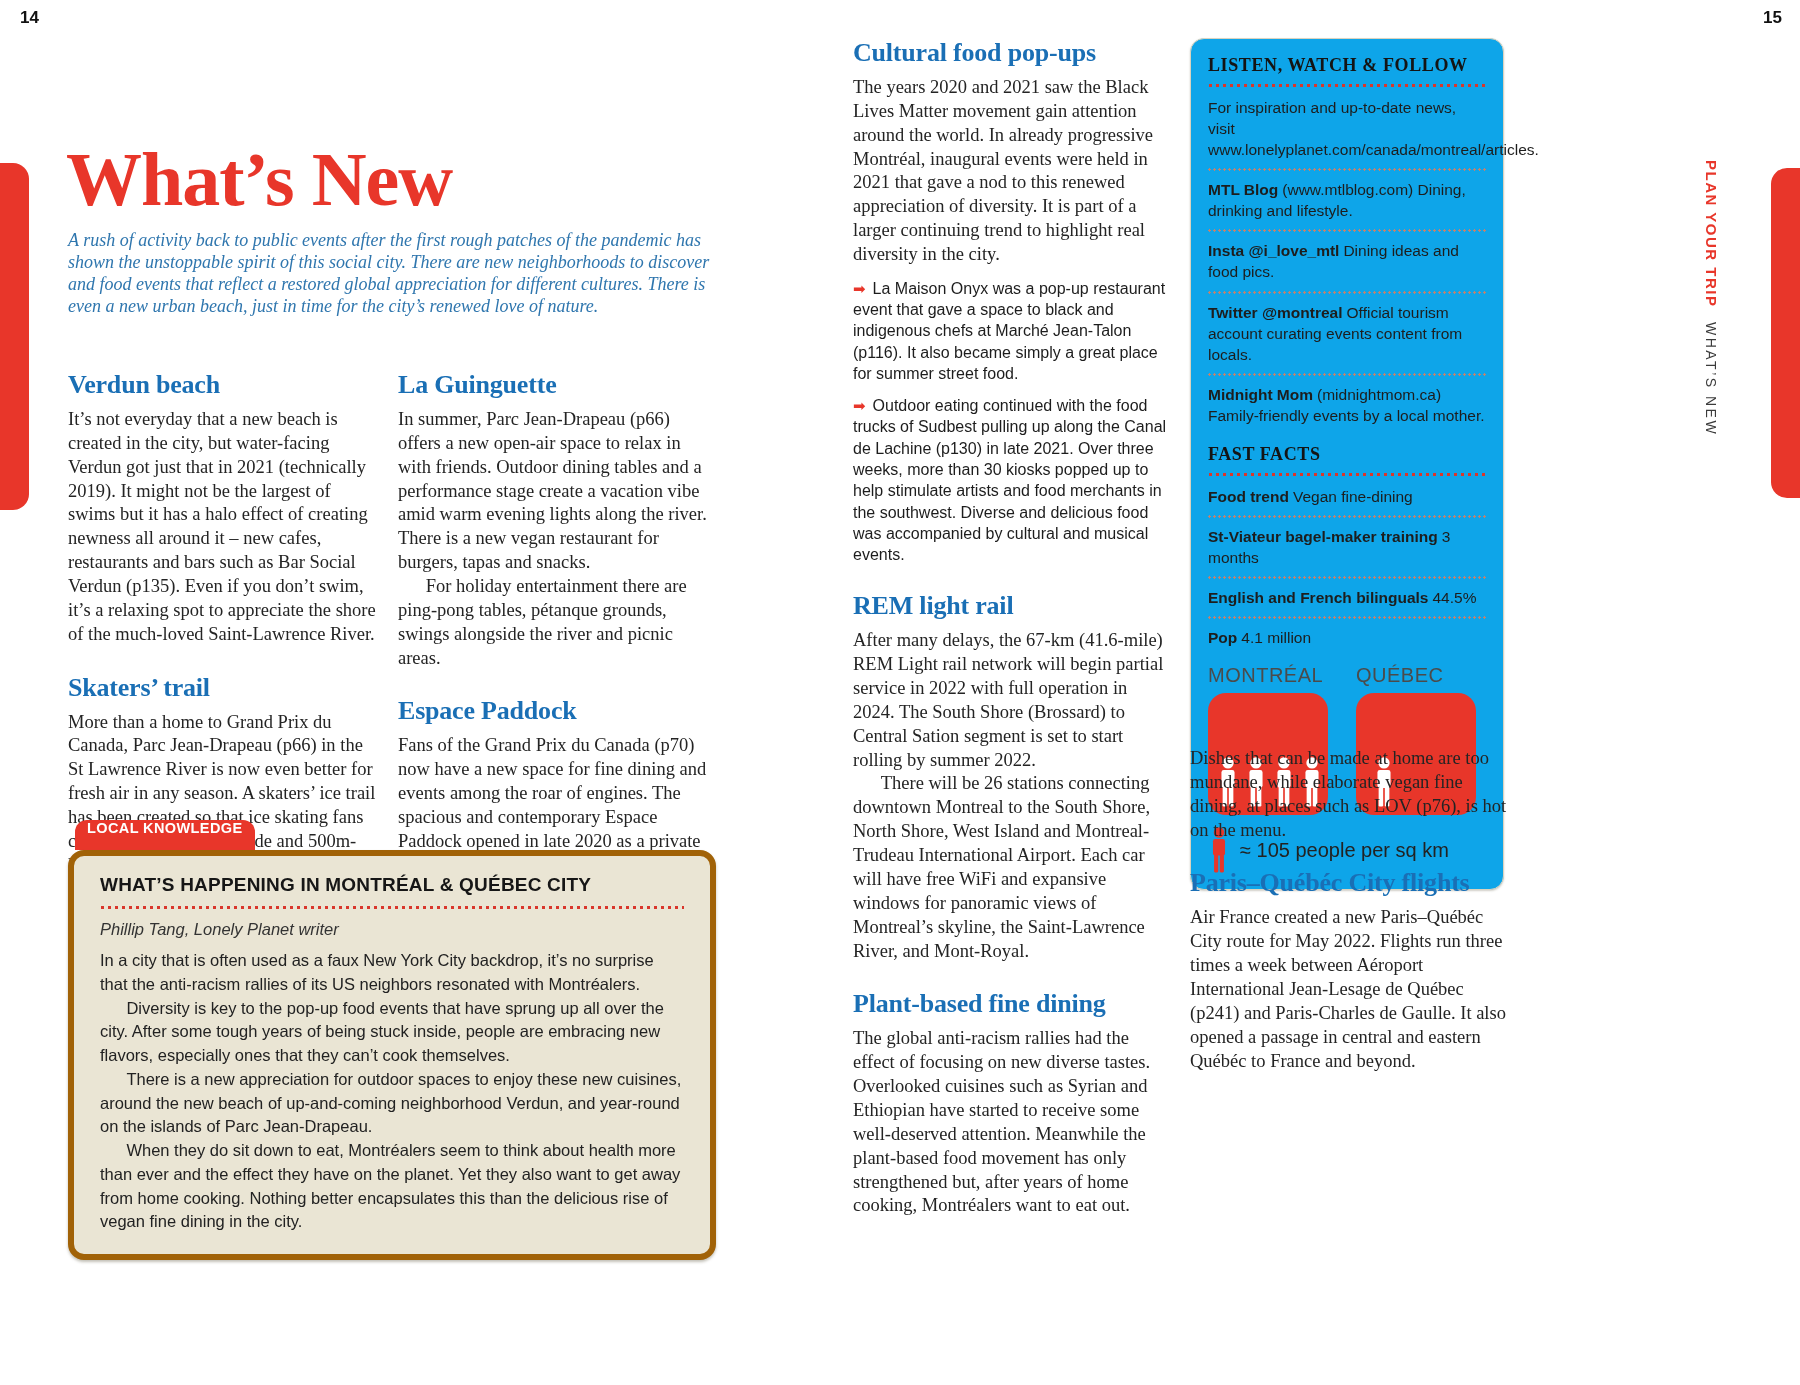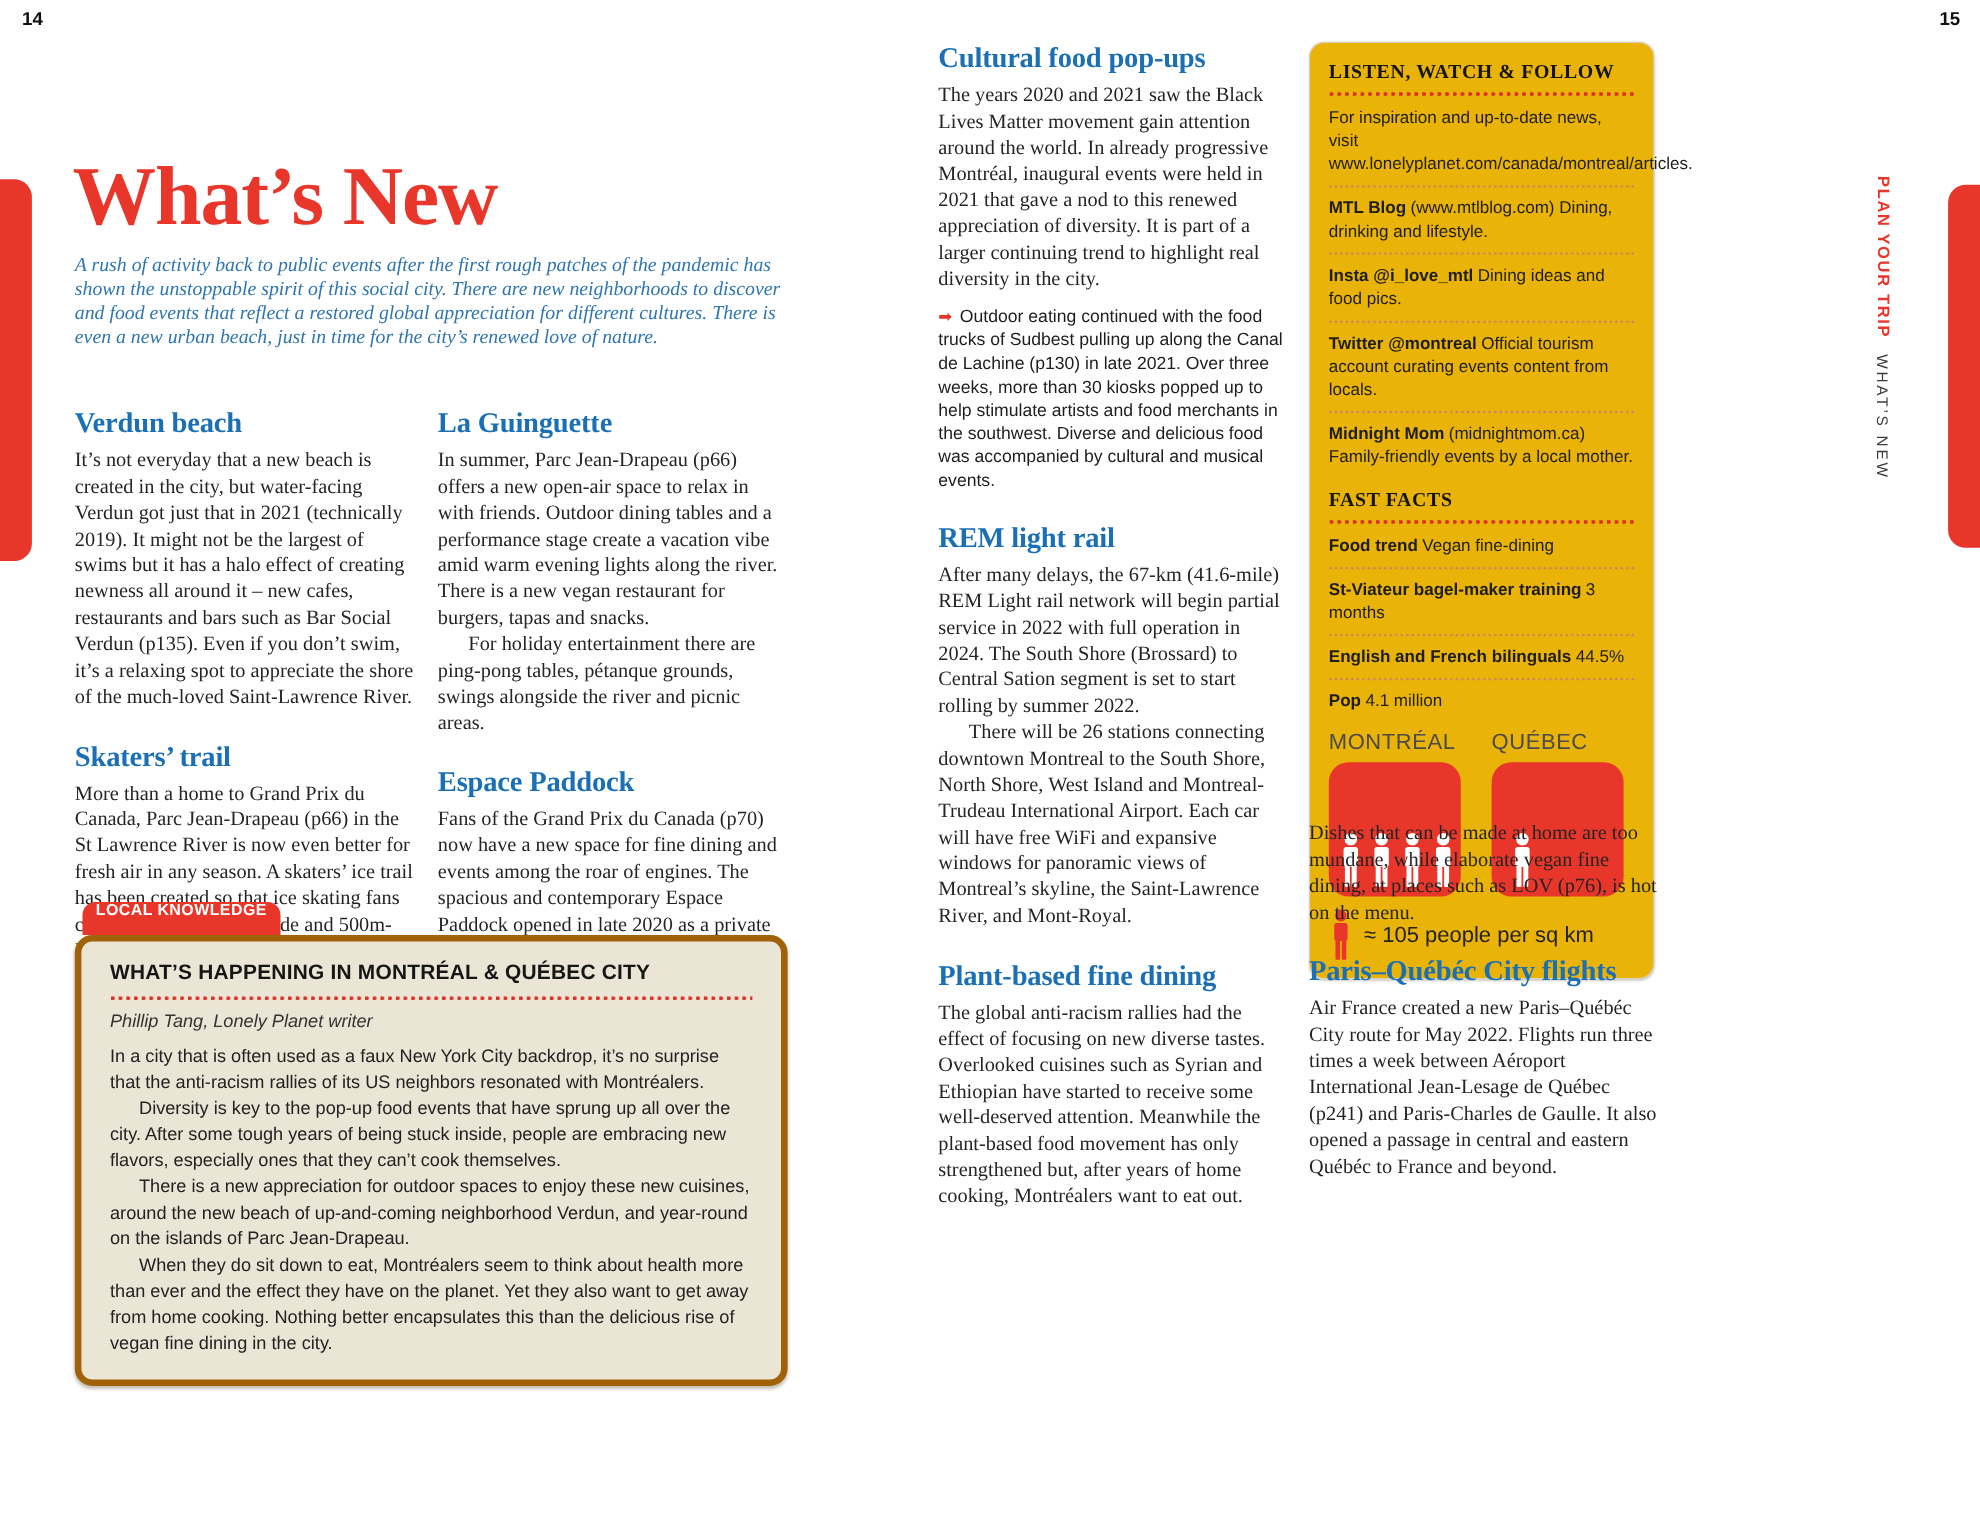--- a/index.html
+++ b/index.html
@@ -57,7 +57,7 @@
 
   
   .sb{position:absolute;left:1190px;top:38px;width:314px;box-sizing:border-box;
-      background:#eab308;border:1px solid #d9d3bf;border-radius:14px;
+      background:#0ea5e9;border:1px solid #d9d3bf;border-radius:14px;
       padding:16px 17px 16px 17px;box-shadow:0 1px 2px rgba(120,115,95,.35);}
   .sb-title{font-family:"Liberation Serif",serif;font-weight:bold;font-size:18px;
             letter-spacing:0.6px;color:#141414;}

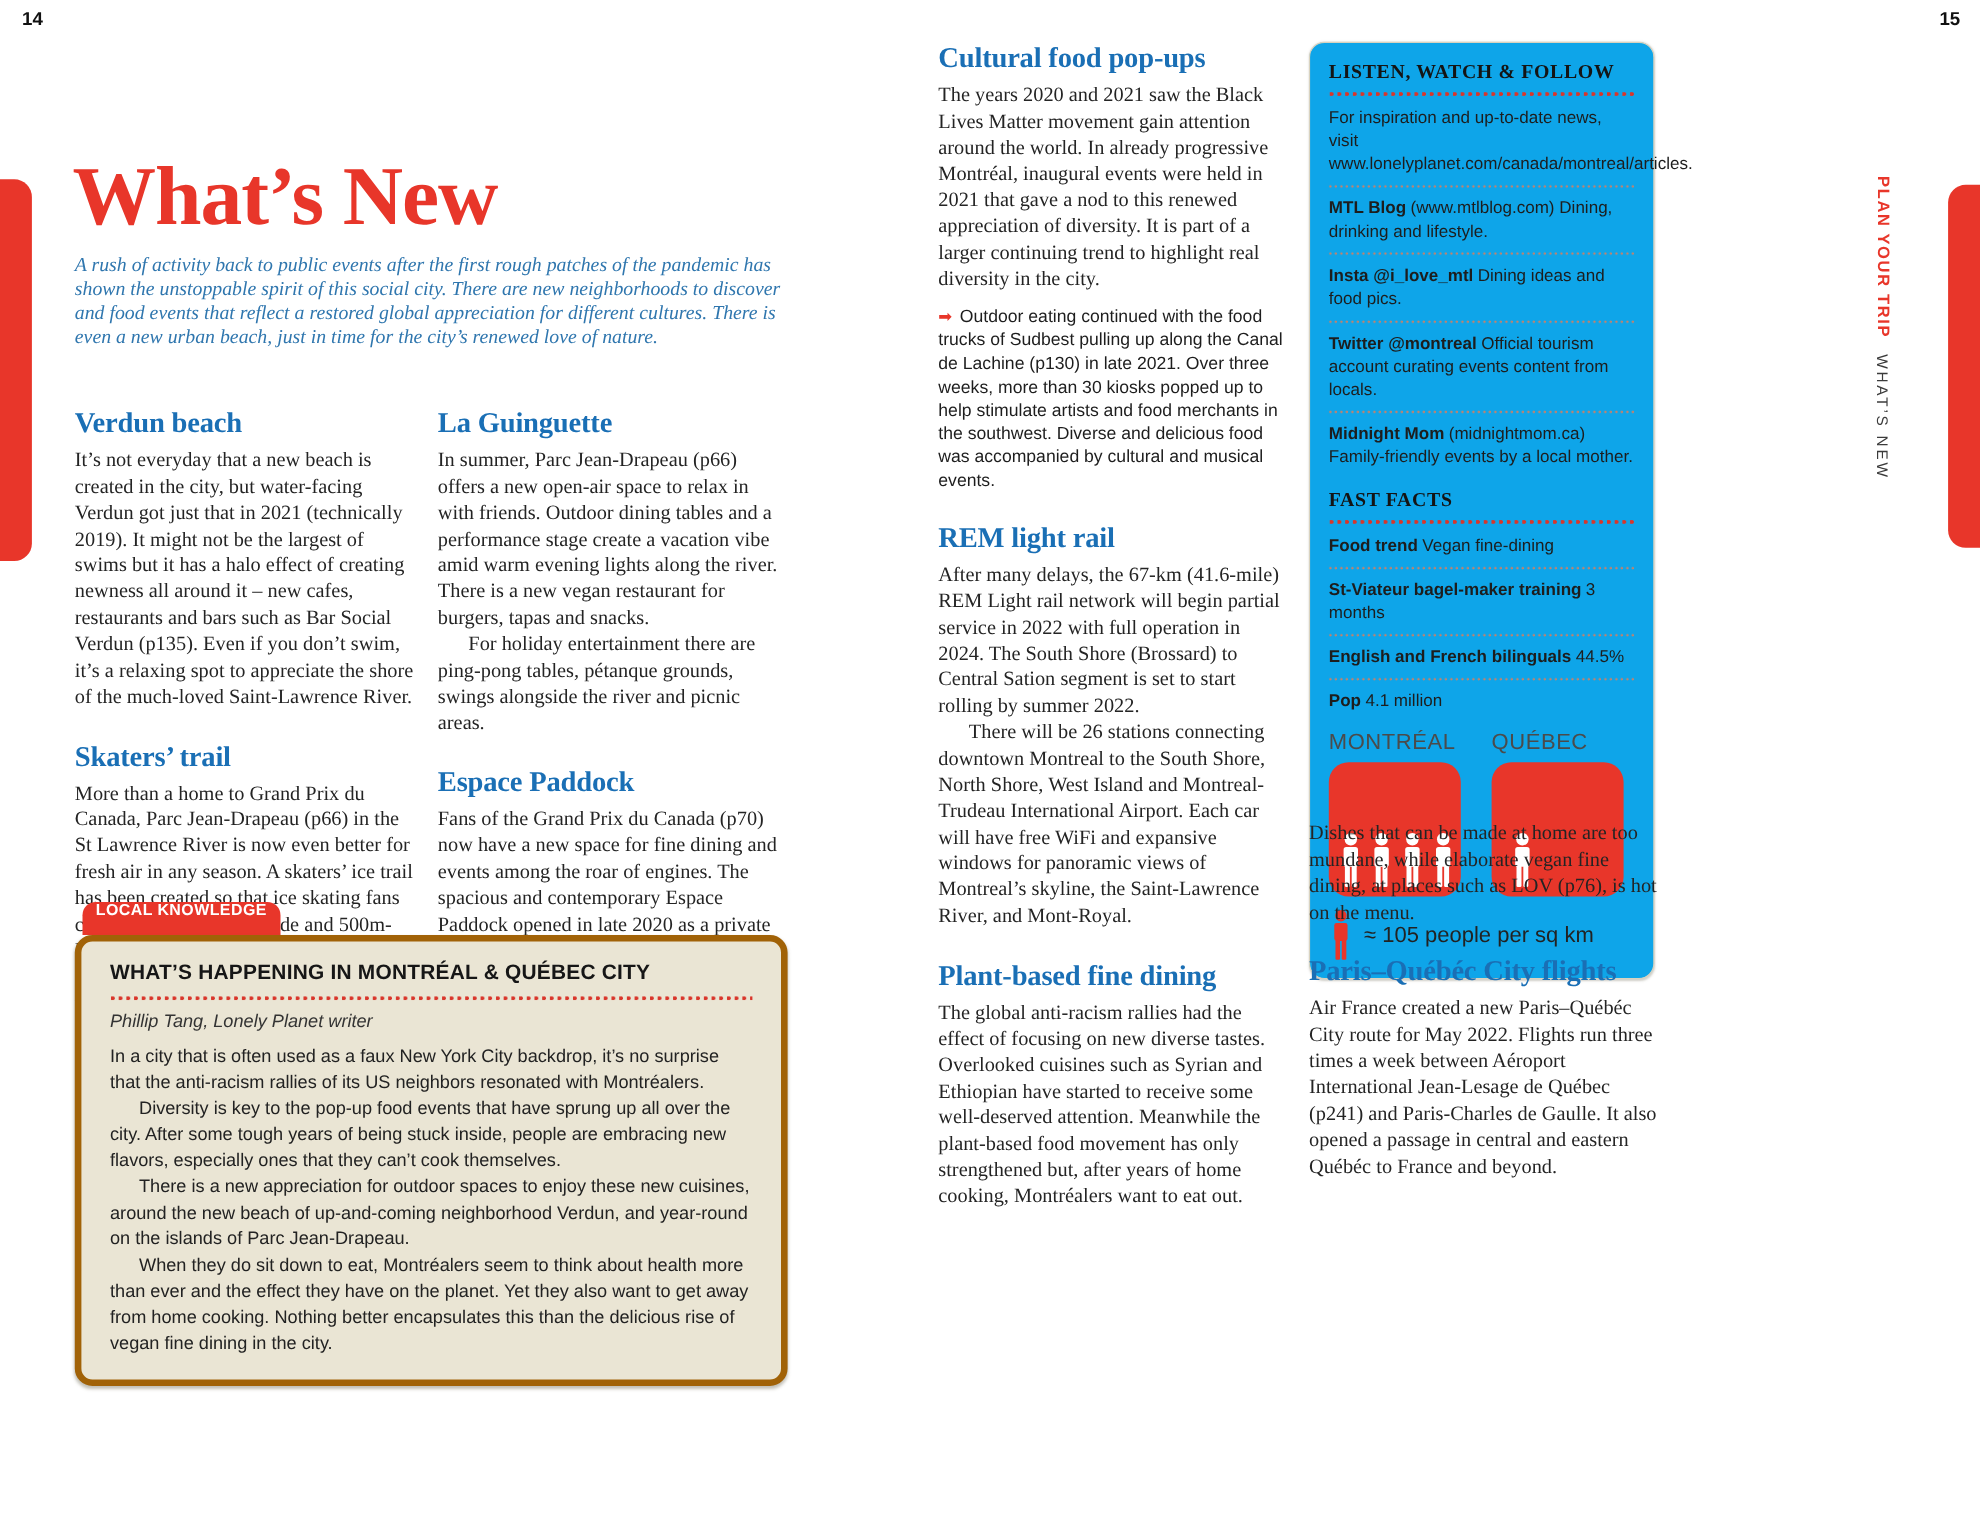--- a/index.html
+++ b/index.html
@@ -126,6 +126,7 @@
   <div class="col col-mid">
     <h3 class="shead">Cultural food pop-ups</h3>
     <p class="body">The years 2020 and 2021 saw the Black Lives Matter movement gain attention around the world. In already progressive Montréal, inaugural events were held in 2021 that gave a nod to this renewed appreciation of diversity. It is part of a larger continuing trend to highlight real diversity in the city.</p>
+    <p class="bullet"><span class="arrow">➡</span><span>La Maison Onyx was a pop-up restaurant event that gave a space to black and indigenous chefs at Marché Jean-Talon (p116). It also became simply a great place for summer street food.</span></p>
     <p class="bullet"><span class="arrow">➡</span><span>Outdoor eating continued with the food trucks of Sudbest pulling up along the Canal de Lachine (p130) in late 2021. Over three weeks, more than 30 kiosks popped up to help stimulate artists and food merchants in the southwest. Diverse and delicious food was accompanied by cultural and musical events.</span></p>
     <h3 class="shead mt">REM light rail</h3>
     <p class="body">After many delays, the 67-km (41.6-mile) REM Light rail network will begin partial service in 2022 with full operation in 2024. The South Shore (Brossard) to Central Sation segment is set to start rolling by summer 2022.</p>

